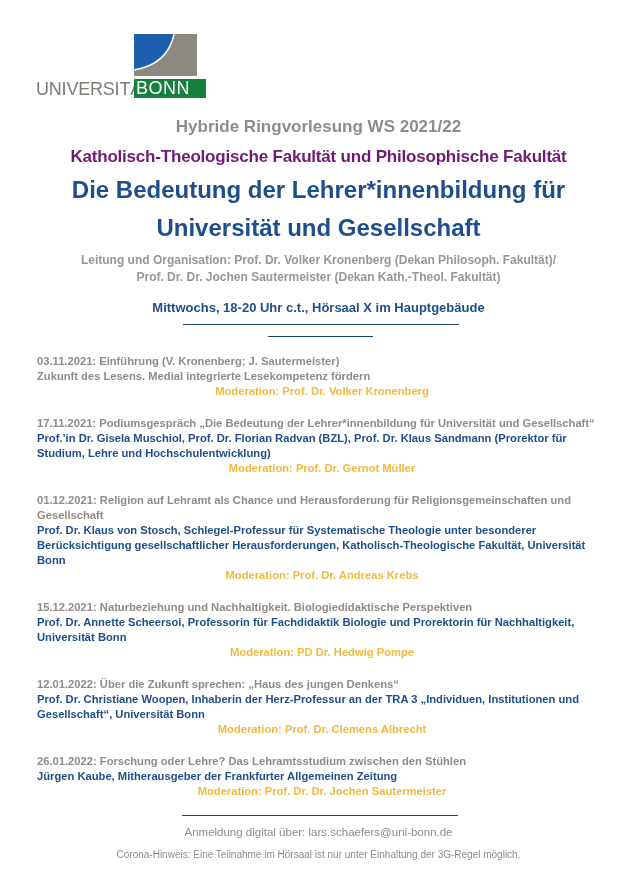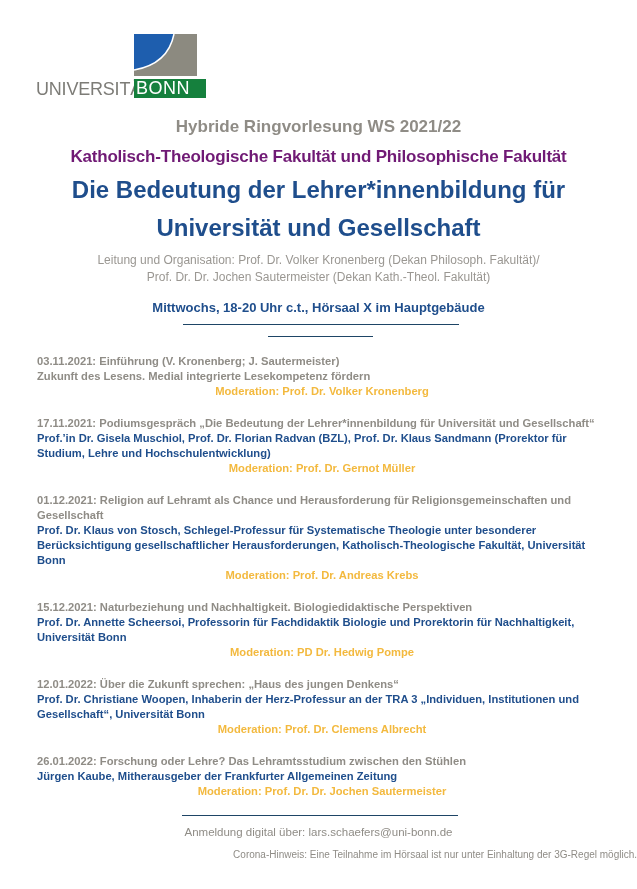--- a/index.html
+++ b/index.html
@@ -19,7 +19,7 @@
     .title { font-size: 24px; font-weight: bold; color: #1f4e8c; }
     .title1 { top: 176px; }
     .title2 { top: 214px; }
-    .lead { font-size: 12px; font-weight: normal; color: #9a9792; }
+    .lead { font-size: 12px; font-weight: bold; color: #9a9792; }
     .lead1 { top: 253px; }
     .lead2 { top: 270px; }
     .when { top: 300px; font-size: 13px; font-weight: bold; color: #1f4e8c; text-align: center; }

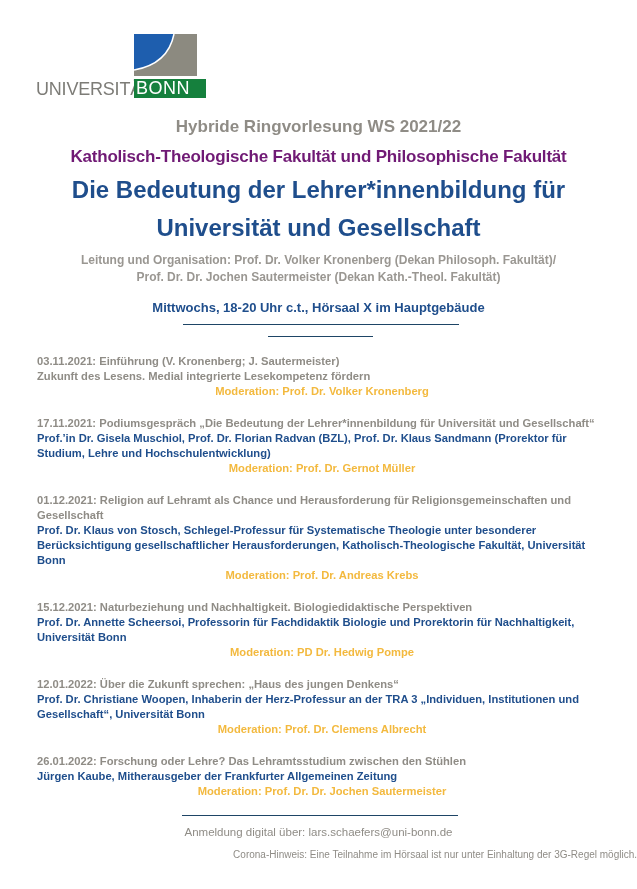--- a/index.html
+++ b/index.html
@@ -36,7 +36,7 @@
     .ev-mod { color: #f3b93e; font-weight: bold; text-align: center; }
 
     .reg { top: 826px; font-size: 11.5px; font-weight: normal; color: #8f8c86; }
-    .corona { top: 849px; font-size: 10px; color: #8f8c86; text-align: right; }
+    .corona { top: 849px; font-size: 10px; color: #8f8c86; }
   </style>
 </head>
 <body>

